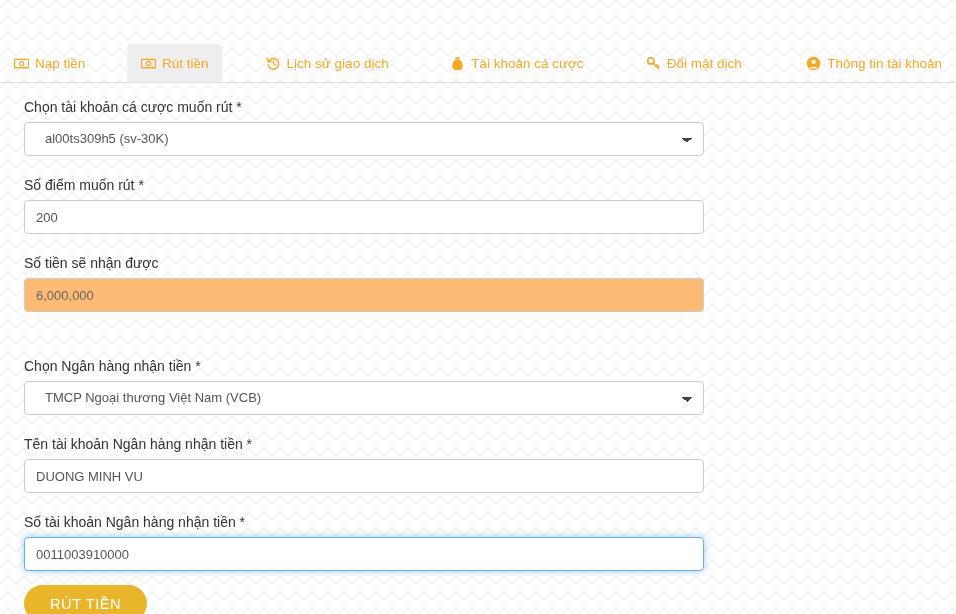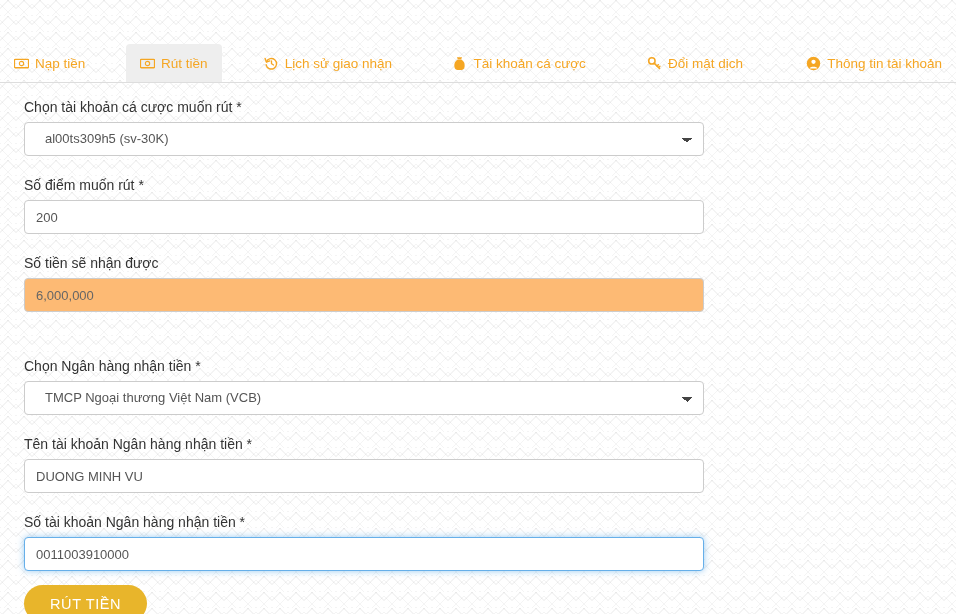--- a/index.html
+++ b/index.html
@@ -186,7 +186,7 @@
         <path d="M8 5.2 V8.2 L10.2 9.6" fill="none" stroke="#f5a623" stroke-width="1.4" stroke-linecap="round"></path>
       </svg>
     </span>
-    <span>Lịch sử giao nhận</span>
+    <span>Lịch sử giao dịch</span>
   </div>
 
   <div class="tab-spacer-3"></div>

